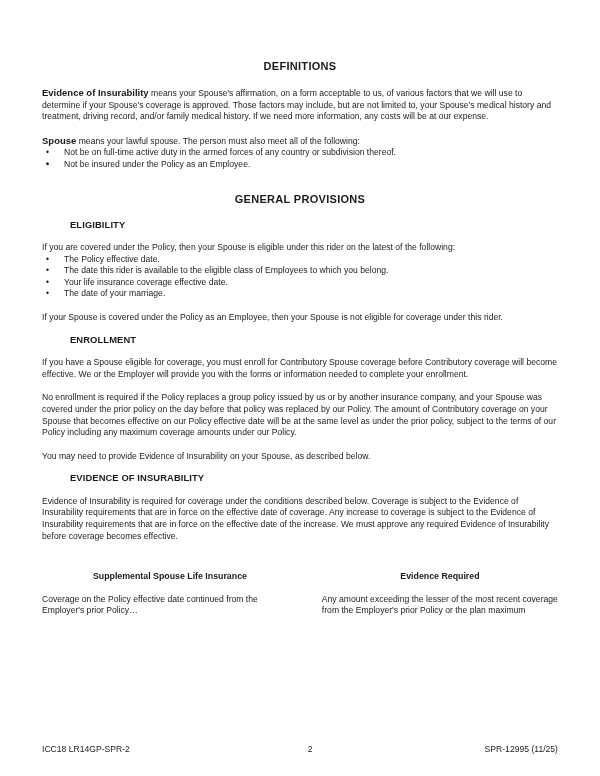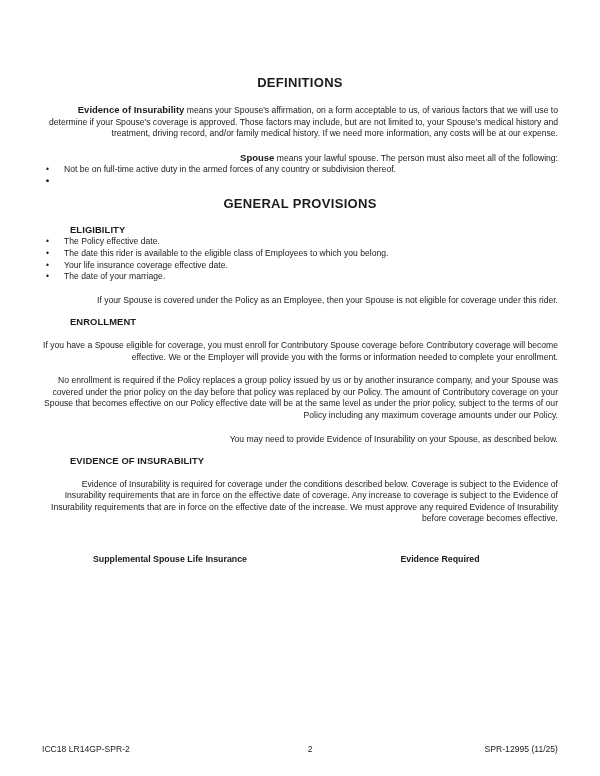--- a/index.html
+++ b/index.html
@@ -31,9 +31,9 @@
   .section-title {
     text-align: center;
     font-weight: bold;
-    font-size: 13px;
+    font-size: 11px;
     letter-spacing: 0.3px;
-    margin: 17px 0 15px 0;
+    margin: 0 0 15px 0;
     line-height: 12px;
   }
   .section-title.second {

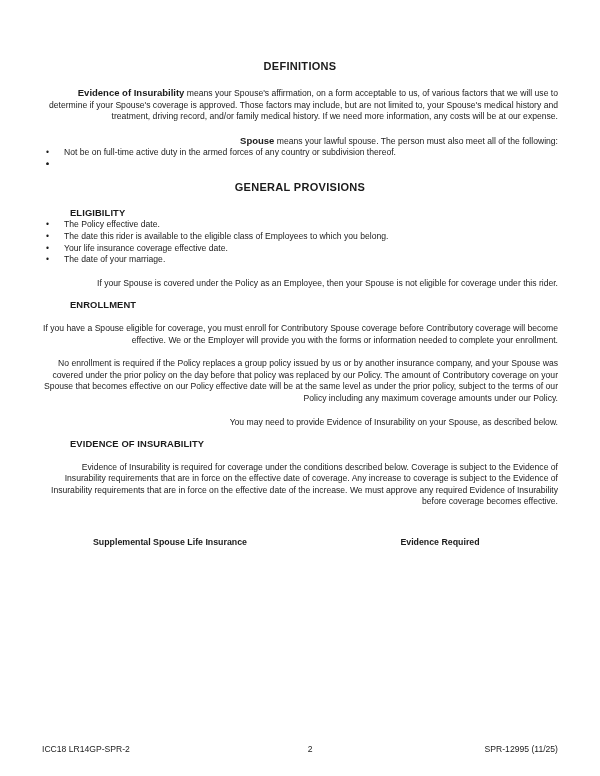--- a/index.html
+++ b/index.html
@@ -52,7 +52,7 @@
     font-size: 8.6px;
     line-height: 11.6px;
     margin: 12px 0 10px 0;
-    text-align: right;
+    text-align: left;
   }
   p.para.nogap {
     margin-bottom: 0;

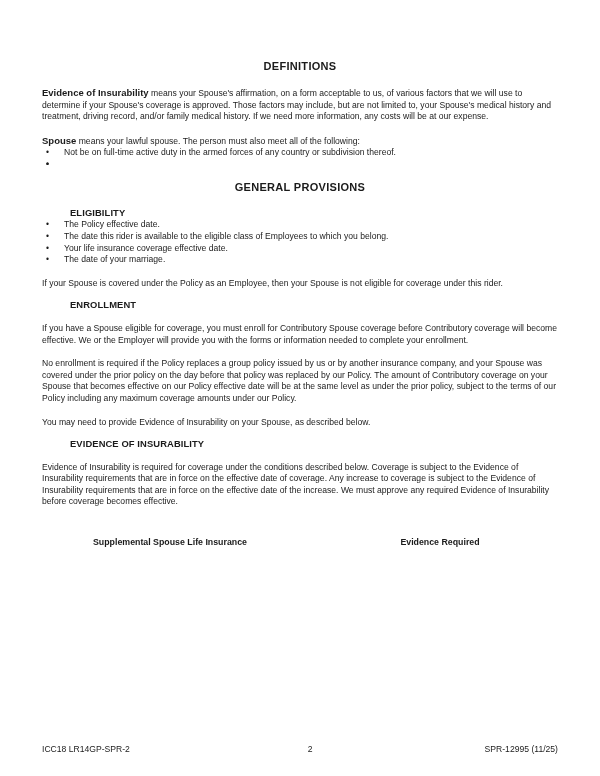--- a/index.html
+++ b/index.html
@@ -147,7 +147,7 @@
     <ul class="bullets">
       <li><span class="bullet-dot">•</span><span>Not be on full-time active duty in the armed forces of any country or subdivision thereof.</span></li>
       <li><span class="bullet-dot">•</span></li>
-      <li><span class="bullet-dot">•</span></li>
+      <li><span class="bullet-dot">•</span><span>Not be insured under the Policy as an Employee.</span></li>
     </ul>
 
     <h1 class="section-title second">GENERAL PROVISIONS</h1>

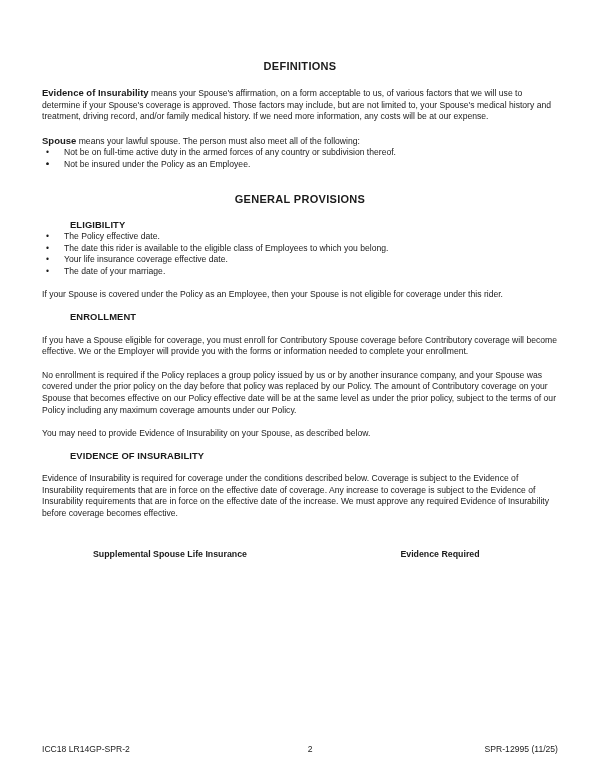--- a/index.html
+++ b/index.html
@@ -153,6 +153,7 @@
     <h1 class="section-title second">GENERAL PROVISIONS</h1>
 
     <h2 class="sub-head">ELIGIBILITY</h2>
+    <p class="para nogap">If you are covered under the Policy, then your Spouse is eligible under this rider on the latest of the following:</p>
 
     <ul class="bullets">
       <li><span class="bullet-dot">•</span><span>The Policy effective date.</span></li>

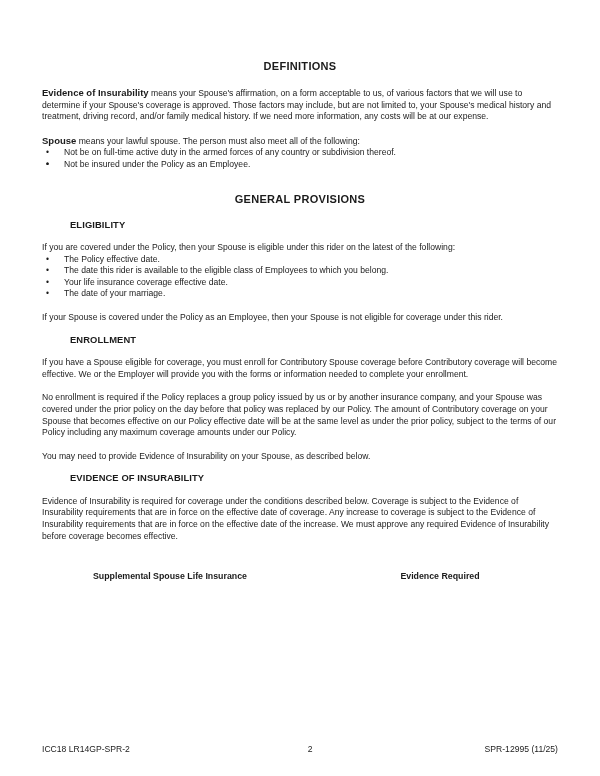--- a/index.html
+++ b/index.html
@@ -182,6 +182,10 @@
         </tr>
       </thead>
       <tbody>
+        <tr>
+          <td class="col-left">Coverage on the Policy effective date continued from the Employer's prior Policy…</td>
+          <td class="col-right">Any amount exceeding the lesser of the most recent coverage from the Employer's prior Policy or the plan maximum</td>
+        </tr>
       </tbody>
     </table>
 

